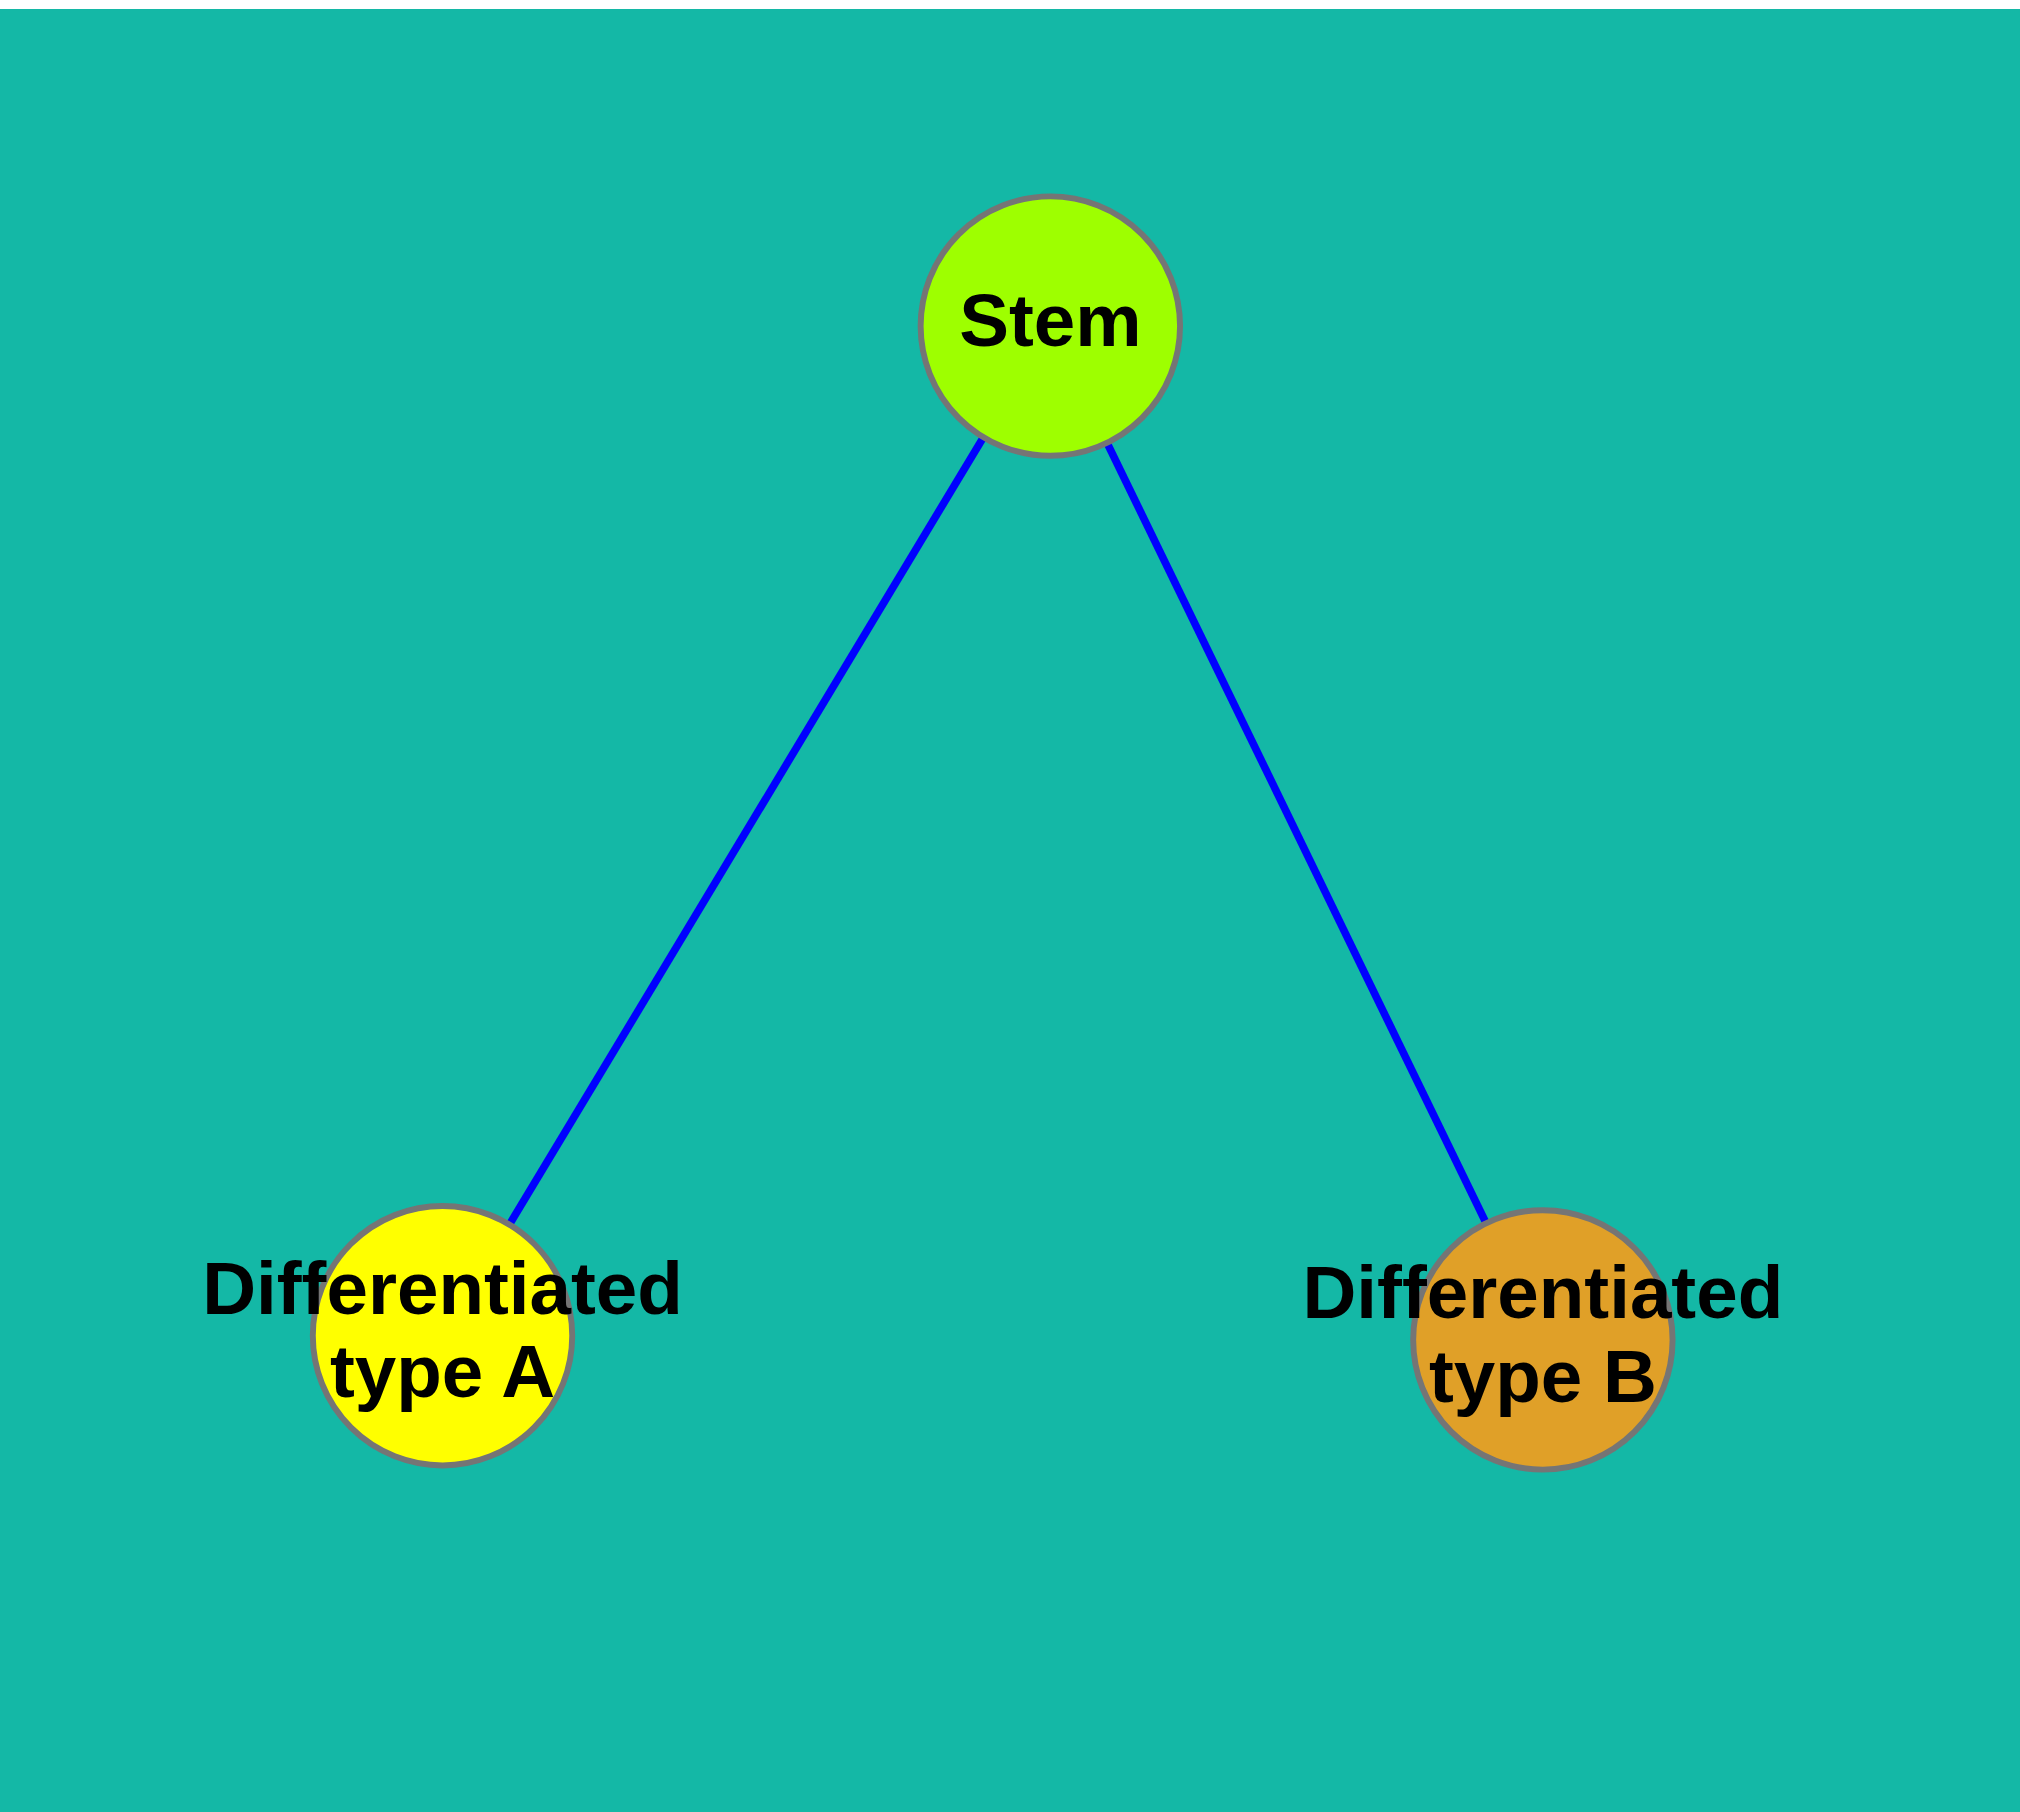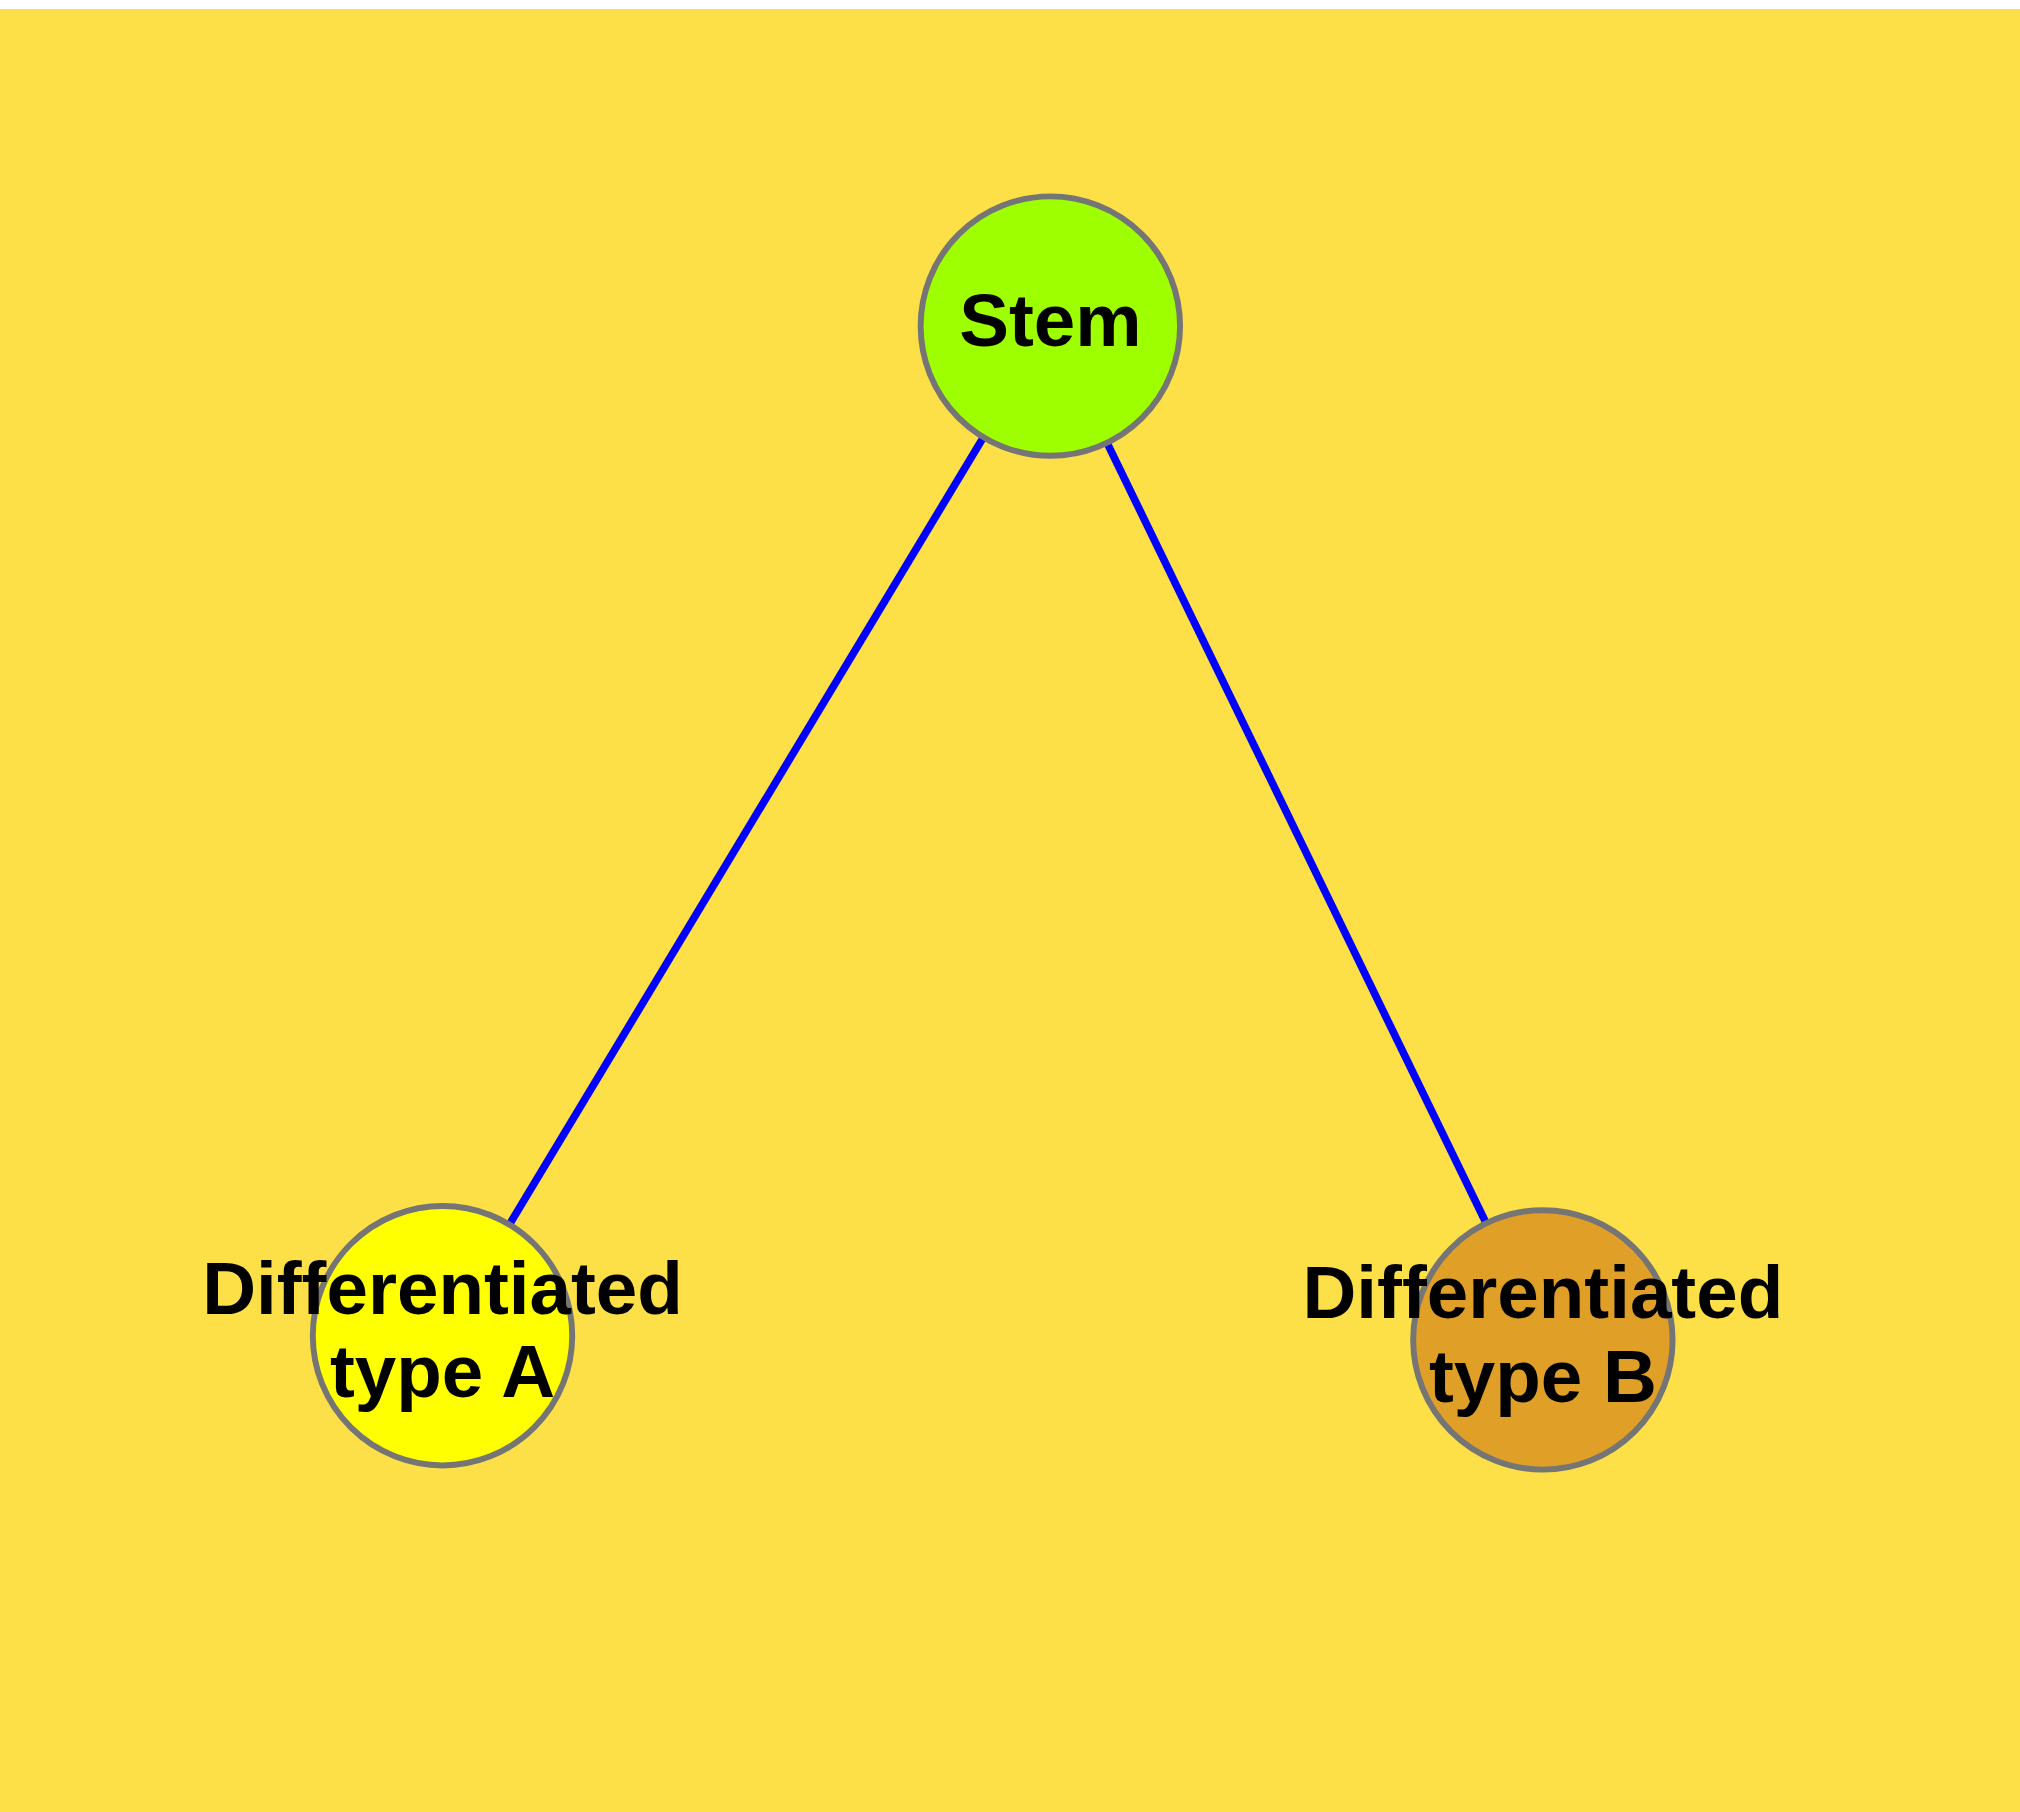--- a/index.html
+++ b/index.html
@@ -43,7 +43,7 @@
 <body>
 
 <div id="canvas" style="background: rgb(255, 255, 255);">
-  <div id="plot-area" style="background: #fde047;">
+  <div id="plot-area" style="background: #14b8a6;">
     <svg id="graph-svg" viewBox="0 0 2384 2128" xmlns="http://www.w3.org/2000/svg">
 
       <g id="edges-layer">

